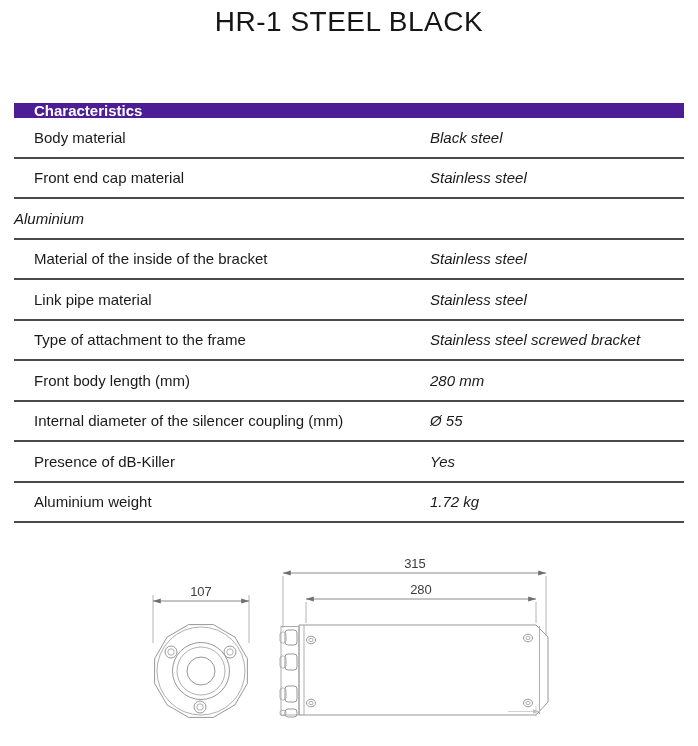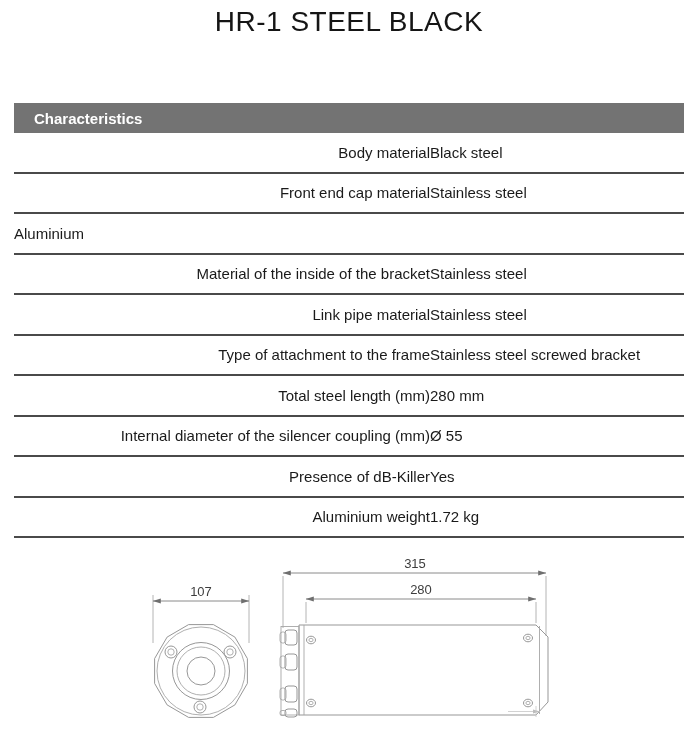--- a/index.html
+++ b/index.html
@@ -30,8 +30,8 @@
     width: 670px;
   }
   .spec-header {
-    height: 30px;
-    background: #737373;
+    height: 15px;
+    background: #4c1d95;
     color: #ffffff;
     display: flex;
     align-items: center;

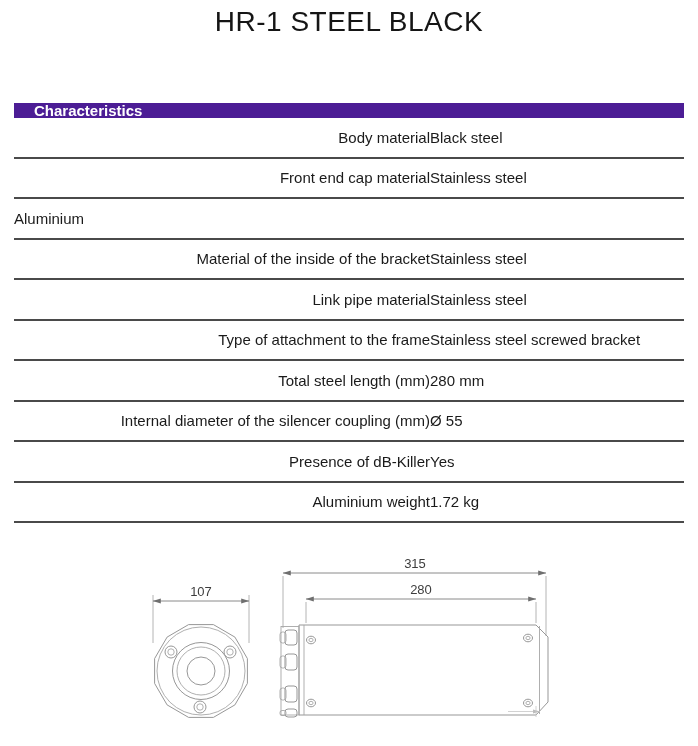--- a/index.html
+++ b/index.html
@@ -48,7 +48,7 @@
     font-size: 15px;
     color: #1a1a1a;
   }
-  .spec-row .label { padding-left: 20px; text-align: right; }
+  .spec-row .label { padding-left: 20px; }
   .spec-row .value { padding-left: 0; }
   .drawing {
     position: absolute;

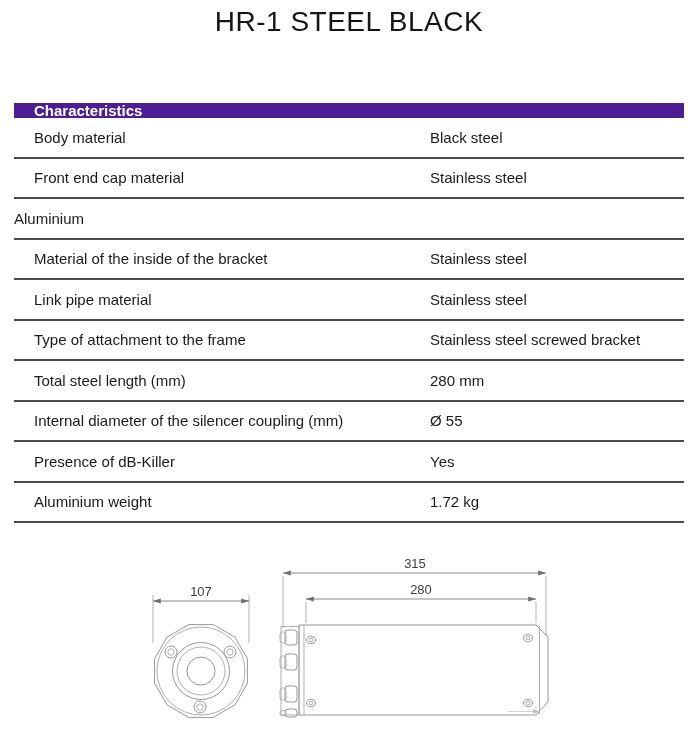--- a/index.html
+++ b/index.html
@@ -49,7 +49,7 @@
     color: #1a1a1a;
   }
   .spec-row .label { padding-left: 20px; }
-  .spec-row .value { padding-left: 0; }
+  .spec-row .value { padding-left: 0; font-style: italic; }
   .drawing {
     position: absolute;
     left: 0;

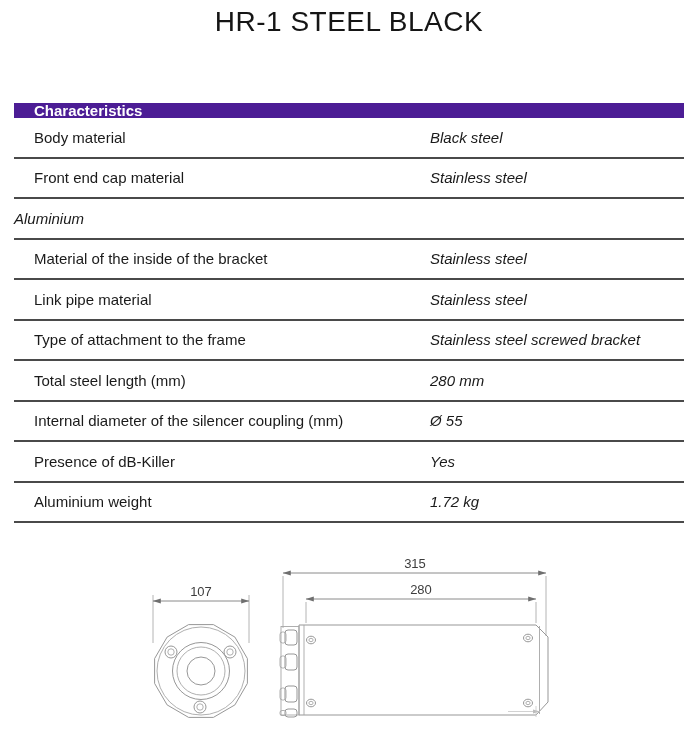--- a/index.html
+++ b/index.html
@@ -101,7 +101,7 @@
       <span class="value">Stainless steel screwed bracket</span>
     </div>
     <div class="spec-row">
-      <span class="label">Total steel length (mm)</span>
+      <span class="label">Front body length (mm)</span>
       <span class="value">280 mm</span>
     </div>
     <div class="spec-row">

